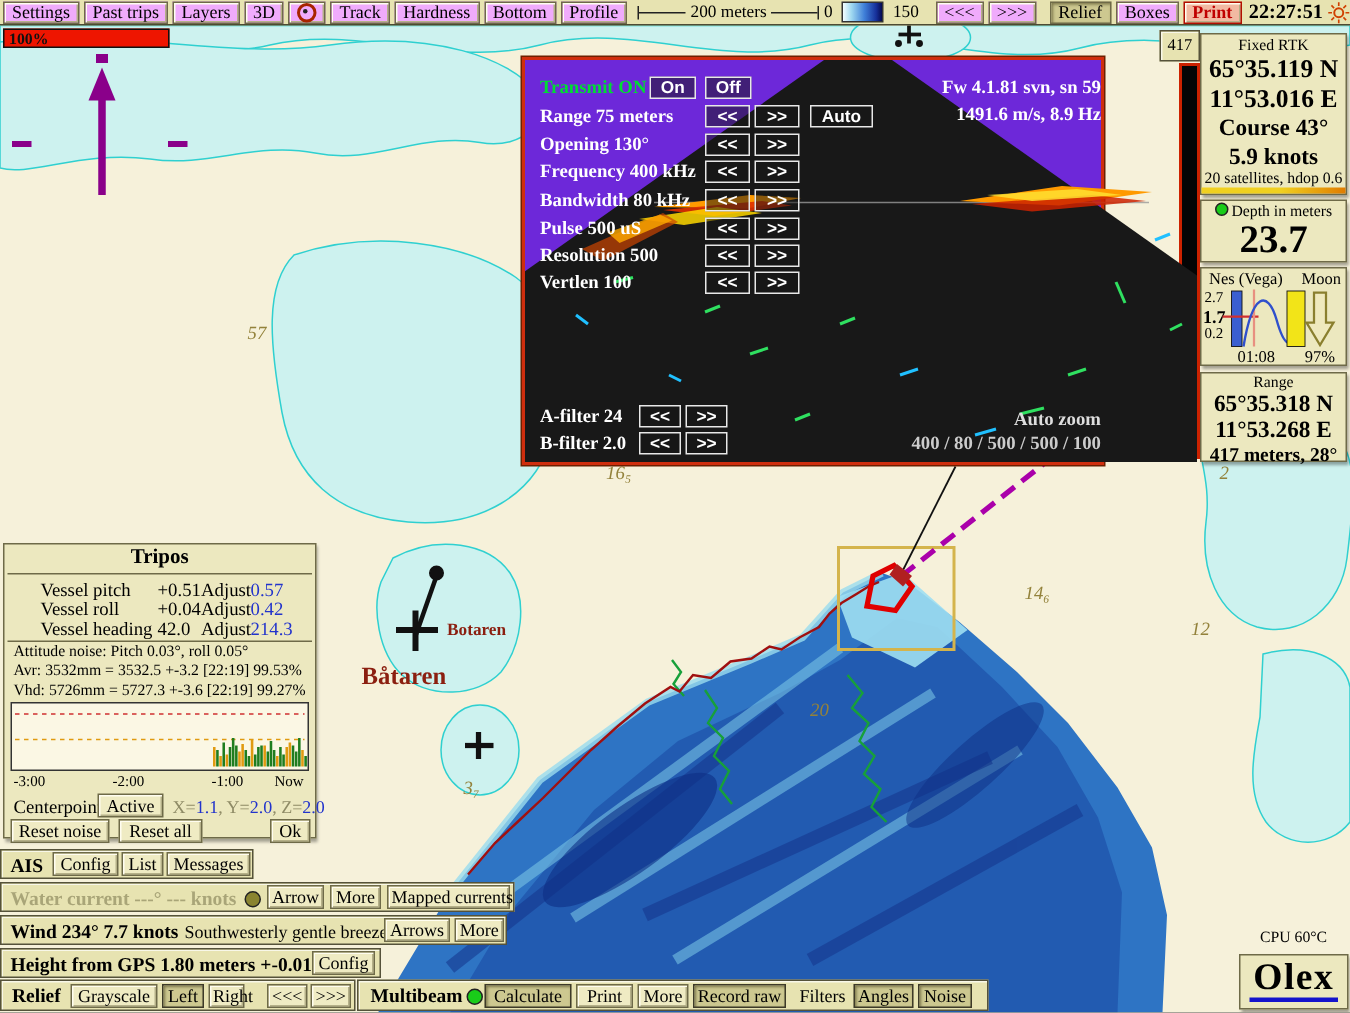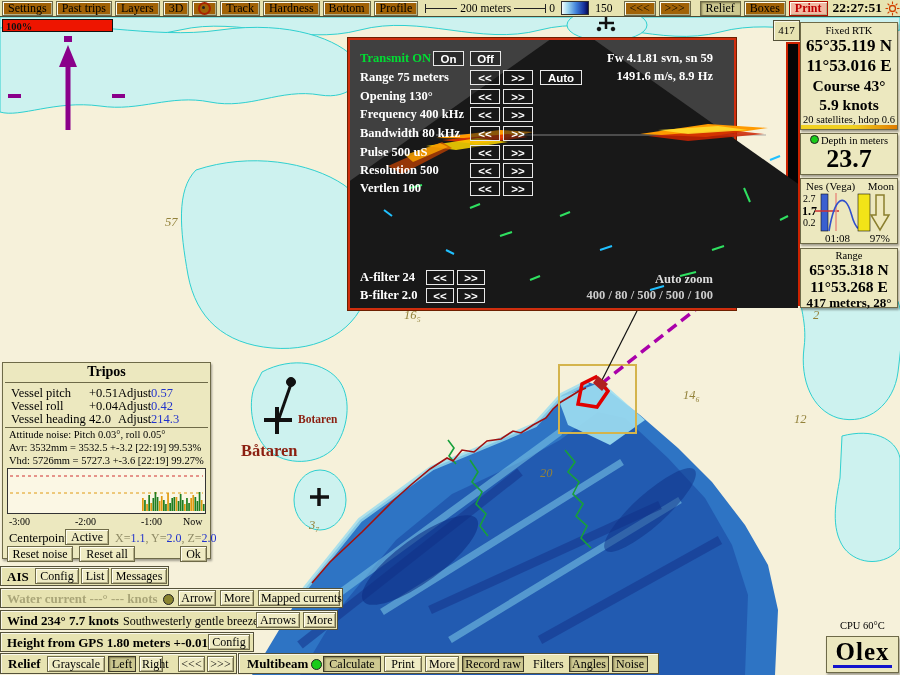--- a/index.html
+++ b/index.html
@@ -9,7 +9,7 @@
   
   #toolbar{left:0;top:0;width:900px;height:17px;background:#e7e3b1;border-bottom:1px solid #4d4a33;
            display:flex;align-items:center;gap:3px;padding-left:2px;box-sizing:border-box;z-index:30;font-size:12px;}
-  .tbtn{background:#a16207;border:1px solid #6e6a48;box-shadow:inset 1px 1px 0 #fffdf0,inset -1px -1px 0 #b5b088;
+  .tbtn{background:#f0abfc;border:1px solid #6e6a48;box-shadow:inset 1px 1px 0 #fffdf0,inset -1px -1px 0 #b5b088;
         font:inherit;font-family:inherit;height:15px;line-height:13px;padding:0 5px;white-space:nowrap;cursor:default;}
   .tbtn.pressed{background:#cdc890;box-shadow:inset 1px 1px 2px rgba(60,55,20,.55);}
   .tbtn.printbtn{background:#f2b9a2;border-color:#b01000;color:#c00000;font-weight:bold;}

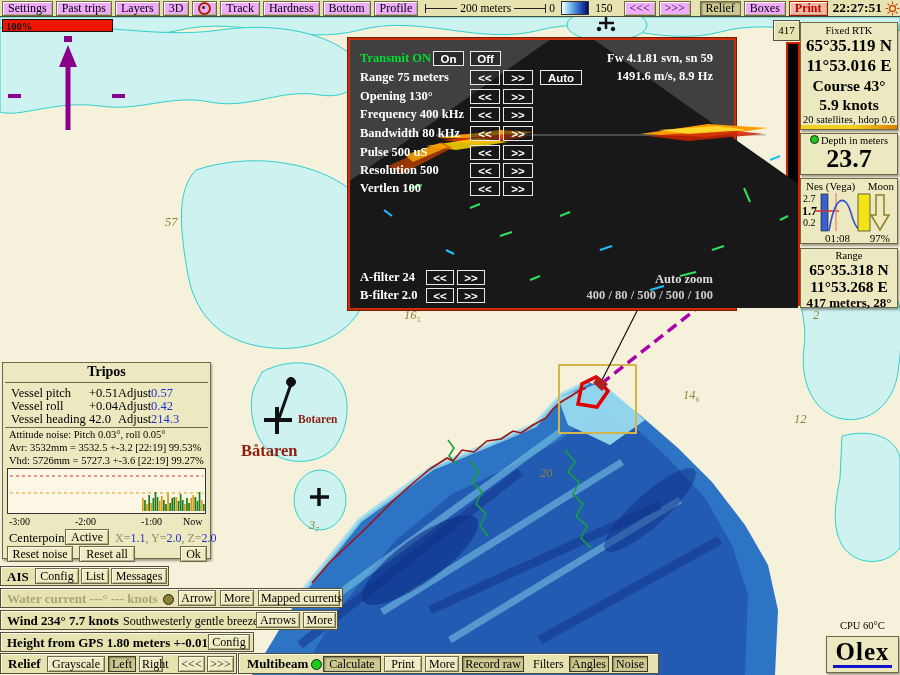--- a/index.html
+++ b/index.html
@@ -31,7 +31,7 @@
   .blabel{position:absolute;font-size:13px;font-weight:bold;white-space:nowrap;top:2px;}
   .led{position:absolute;width:9px;height:9px;border-radius:50%;border:1px solid #222;top:5px;}
   
-  #sonar{left:348px;top:38px;width:388px;height:272px;background:#404040;border:2px solid #cf2e0e;
+  #sonar{left:348px;top:38px;width:388px;height:272px;background:#6d28d9;border:2px solid #cf2e0e;
          box-shadow:0 0 0 1px #6e2000;z-index:25;box-sizing:border-box;}
   .srow{position:absolute;left:10px;color:#fff;font-weight:bold;font-size:12.5px;white-space:nowrap;z-index:3;}
   .sb{position:absolute;background:rgba(22,22,22,.5);border:1px solid #e8e8e8;color:#fff;font-weight:bold;

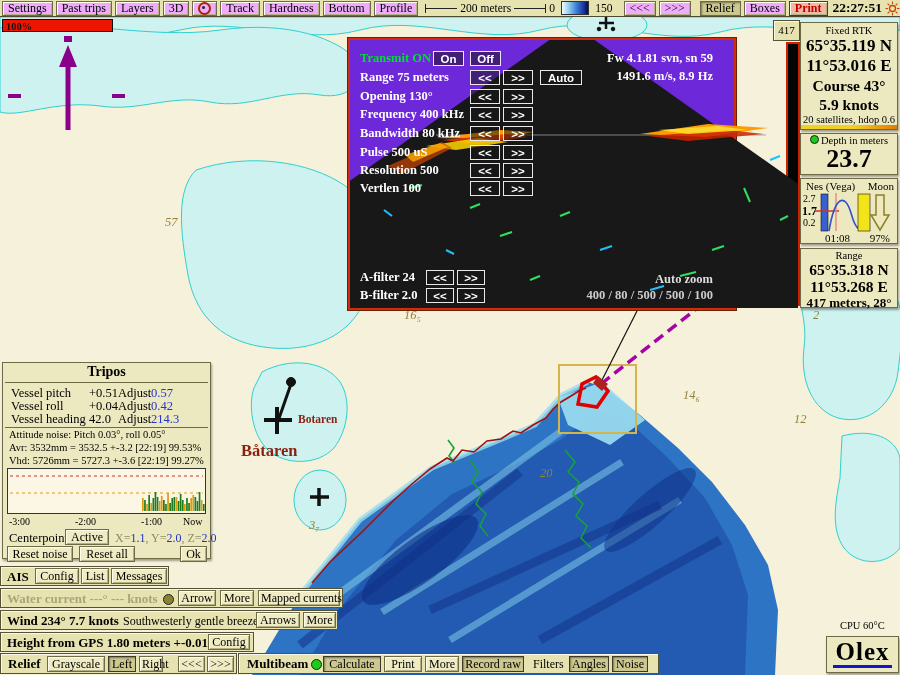--- a/index.html
+++ b/index.html
@@ -36,7 +36,7 @@
   .srow{position:absolute;left:10px;color:#fff;font-weight:bold;font-size:12.5px;white-space:nowrap;z-index:3;}
   .sb{position:absolute;background:rgba(22,22,22,.5);border:1px solid #e8e8e8;color:#fff;font-weight:bold;
       font-size:11.5px;text-align:center;height:15px;line-height:13px;box-sizing:border-box;z-index:3;cursor:default;}
-  .sright{position:absolute;right:21px;color:#fff;font-weight:bold;font-size:12.5px;white-space:nowrap;text-align:right;z-index:3;}
+  .sright{position:absolute;right:0;color:#fff;font-weight:bold;font-size:12.5px;white-space:nowrap;text-align:right;z-index:3;}
   .green{color:#00dd33;}
   
   .rp{left:800px;width:98px;text-align:center;position:absolute;}

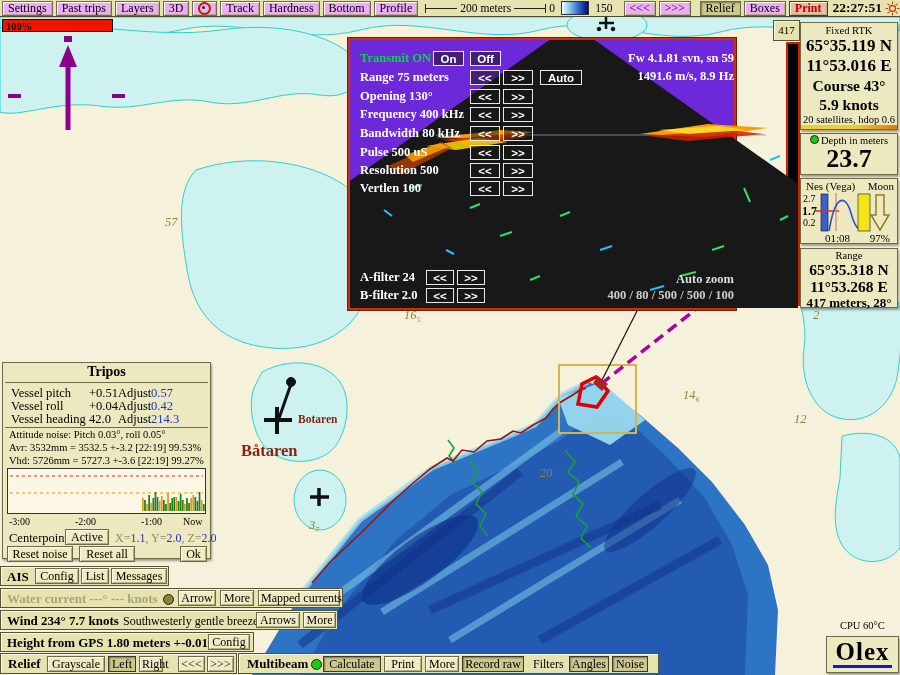--- a/index.html
+++ b/index.html
@@ -47,7 +47,7 @@
                 background:linear-gradient(90deg,#f0d020 0%,#f0d020 55%,#e07c00 100%);}
   
   #tripos{left:2px;top:362px;width:209px;height:197px;font-size:12.5px;}
-  .trow{position:absolute;left:0;width:100%;height:13px;}
+  .trow{position:absolute;left:16px;width:100%;height:13px;}
   .tl{position:absolute;left:8px;} .tv{position:absolute;left:86px;} .ta{position:absolute;left:115px;}
   .tb{position:absolute;left:148px;color:#2233cc;}
   .hr{position:absolute;left:2px;right:2px;border-top:1px solid #6e6a48;}

